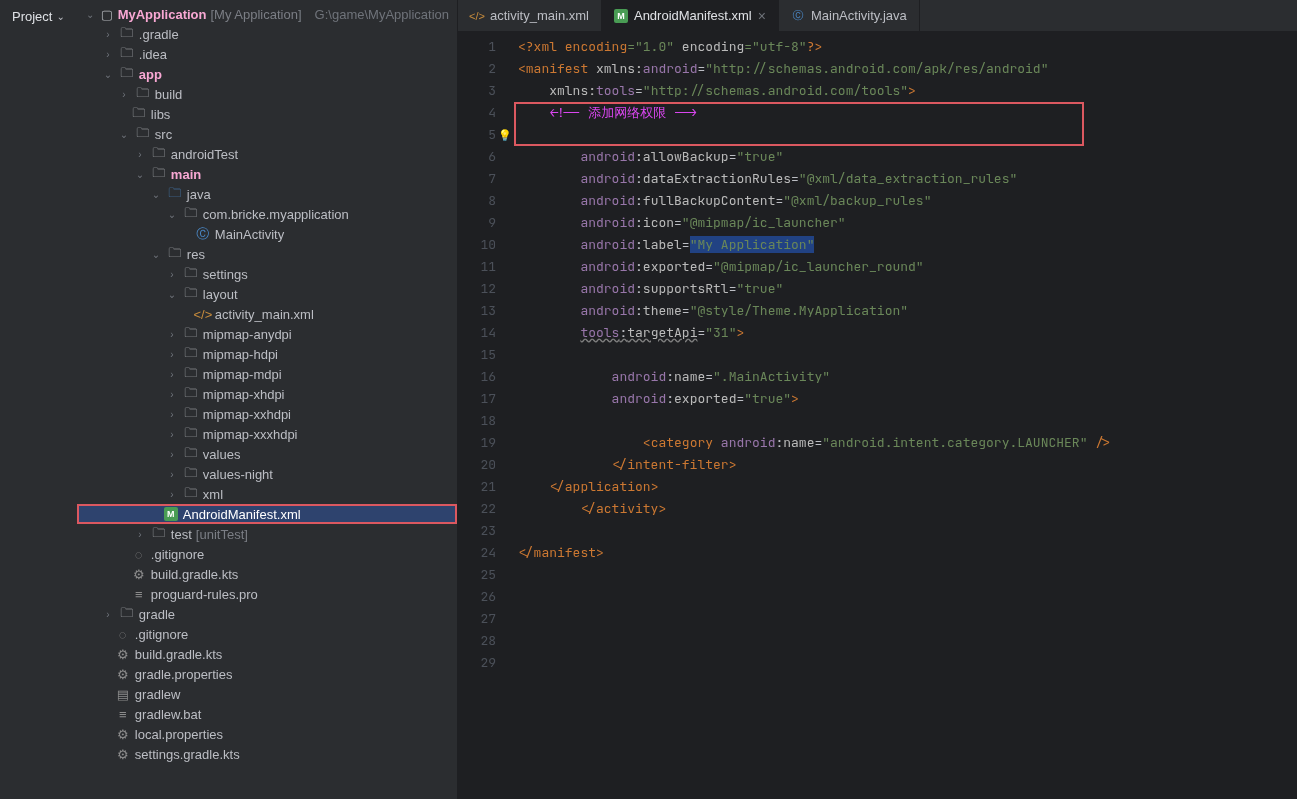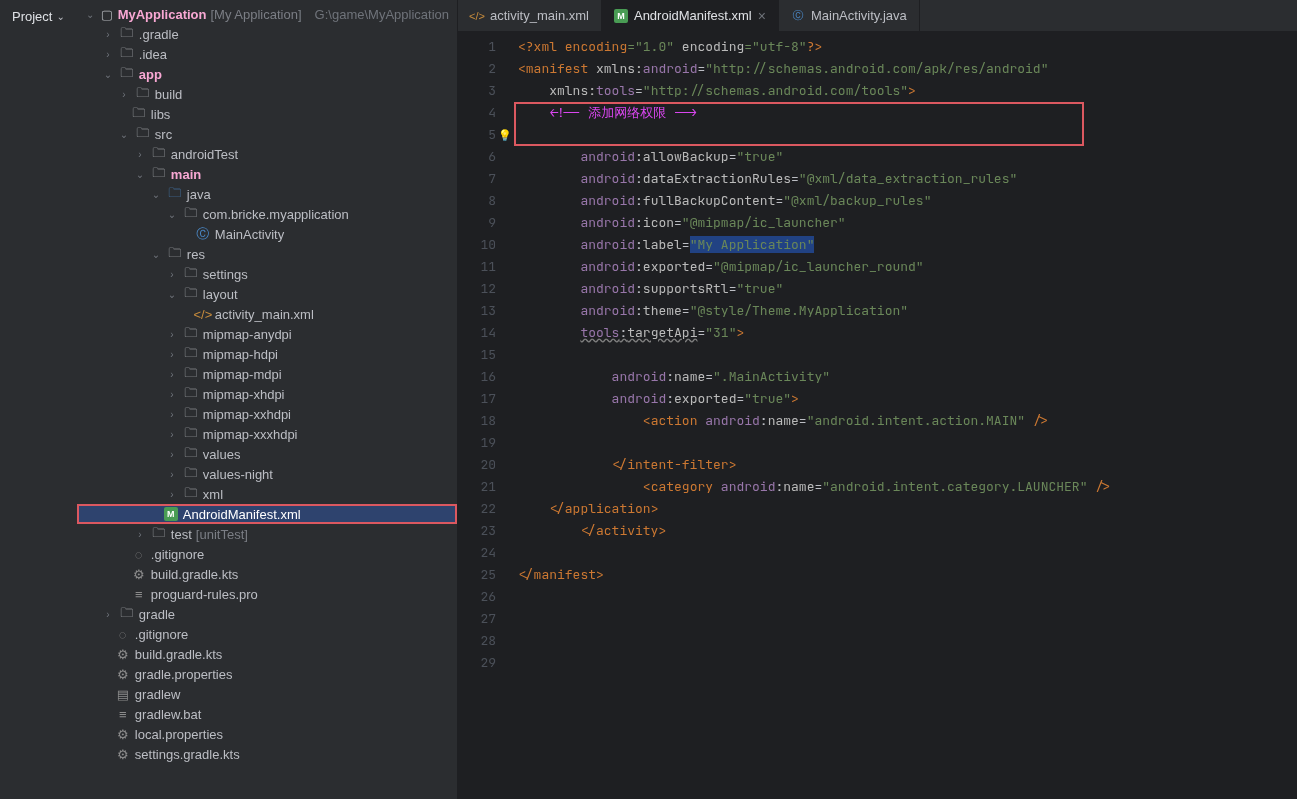--- a/index.html
+++ b/index.html
@@ -470,7 +470,6 @@
       <div class="code-line"></div>
       <div class="code-line">            <span class="s-ns">android</span><span class="s-punct">:</span><span class="s-attr">name</span><span class="s-punct">=</span><span class="s-str">".MainActivity"</span></div>
       <div class="code-line">            <span class="s-ns">android</span><span class="s-punct">:</span><span class="s-attr">exported</span><span class="s-punct">=</span><span class="s-str">"true"</span><span class="s-tag">&gt;</span></div>
-      <div class="code-line">                <span class="s-tag">&lt;</span><span class="s-tag">action </span><span class="s-ns">android</span><span class="s-punct">:</span><span class="s-attr">name</span><span class="s-punct">=</span><span class="s-str">"android.intent.action.MAIN"</span><span class="s-tag"> /&gt;</span></div>
       <div class="code-line"></div>
       <div class="code-line">            <span class="s-tag">&lt;/</span><span class="s-tag">intent-filter</span><span class="s-tag">&gt;</span></div>
       <div class="code-line">                <span class="s-tag">&lt;</span><span class="s-tag">category </span><span class="s-ns">android</span><span class="s-punct">:</span><span class="s-attr">name</span><span class="s-punct">=</span><span class="s-str">"android.intent.category.LAUNCHER"</span><span class="s-tag"> /&gt;</span></div>

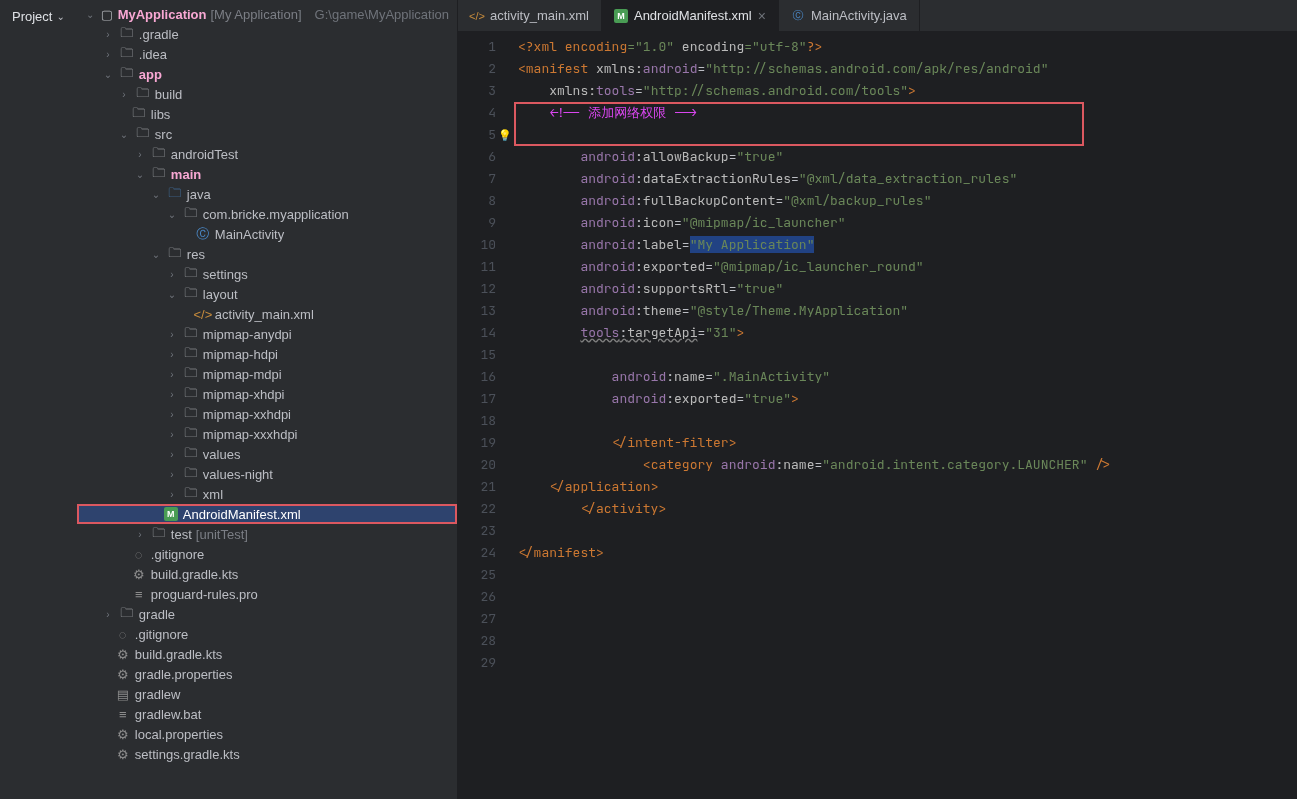--- a/index.html
+++ b/index.html
@@ -471,8 +471,8 @@
       <div class="code-line">            <span class="s-ns">android</span><span class="s-punct">:</span><span class="s-attr">name</span><span class="s-punct">=</span><span class="s-str">".MainActivity"</span></div>
       <div class="code-line">            <span class="s-ns">android</span><span class="s-punct">:</span><span class="s-attr">exported</span><span class="s-punct">=</span><span class="s-str">"true"</span><span class="s-tag">&gt;</span></div>
       <div class="code-line"></div>
+      <div class="code-line">                <span class="s-tag">&lt;</span><span class="s-tag">category </span><span class="s-ns">android</span><span class="s-punct">:</span><span class="s-attr">name</span><span class="s-punct">=</span><span class="s-str">"android.intent.category.LAUNCHER"</span><span class="s-tag"> /&gt;</span></div>
       <div class="code-line">            <span class="s-tag">&lt;/</span><span class="s-tag">intent-filter</span><span class="s-tag">&gt;</span></div>
-      <div class="code-line">                <span class="s-tag">&lt;</span><span class="s-tag">category </span><span class="s-ns">android</span><span class="s-punct">:</span><span class="s-attr">name</span><span class="s-punct">=</span><span class="s-str">"android.intent.category.LAUNCHER"</span><span class="s-tag"> /&gt;</span></div>
       <div class="code-line">    <span class="s-tag">&lt;/</span><span class="s-tag">application</span><span class="s-tag">&gt;</span></div>
       <div class="code-line">        <span class="s-tag">&lt;/</span><span class="s-tag">activity</span><span class="s-tag">&gt;</span></div>
       <div class="code-line"></div>

